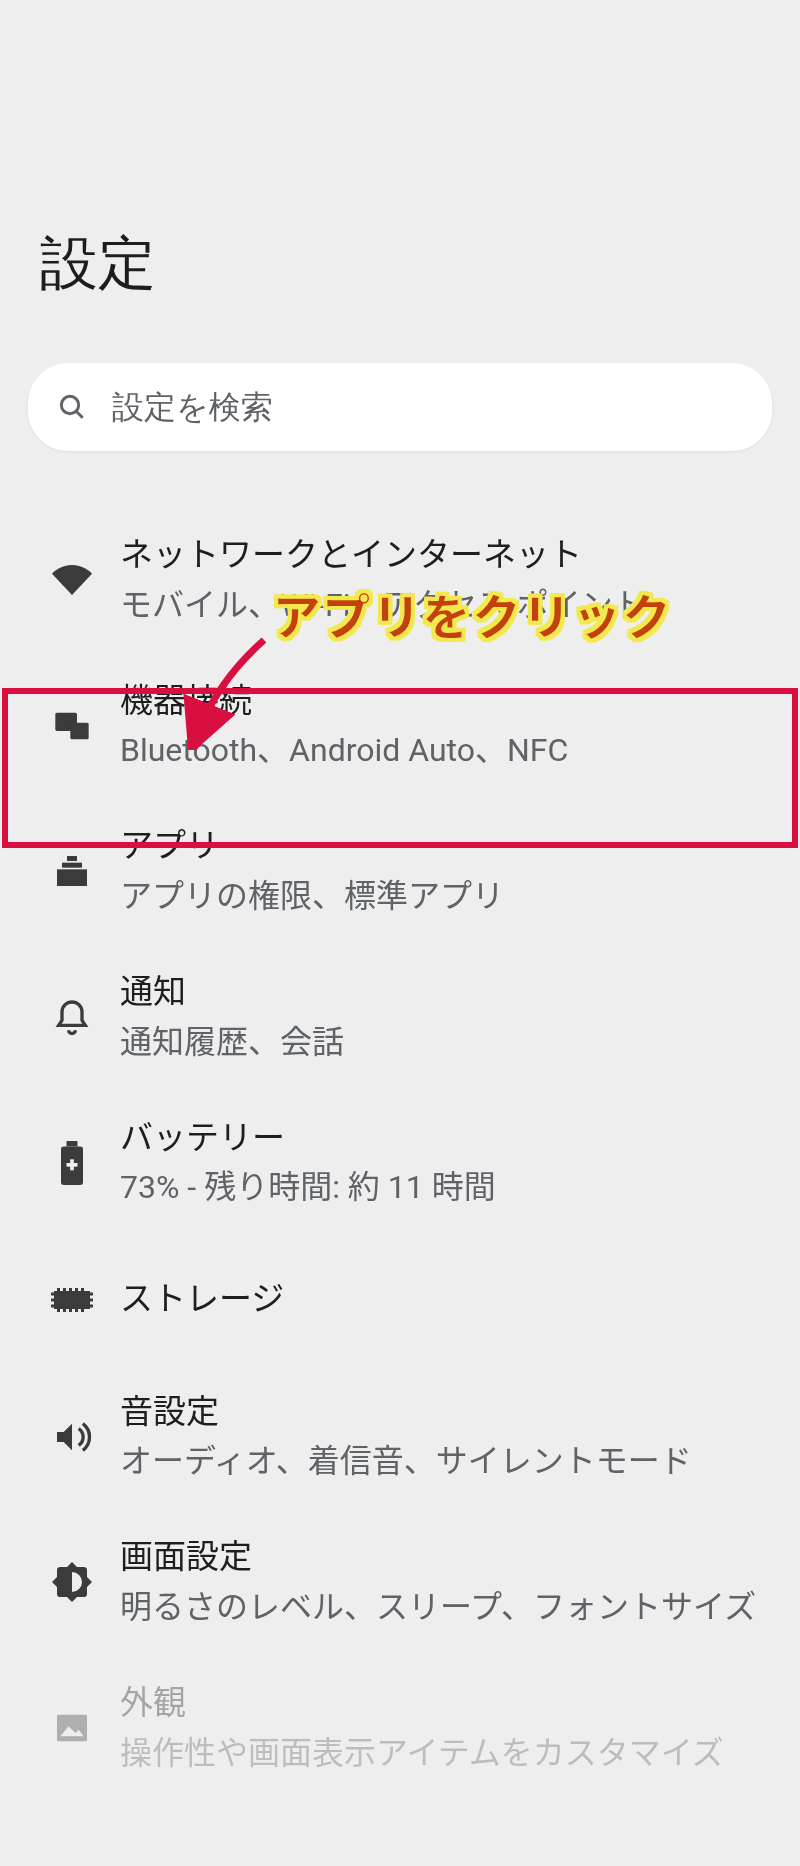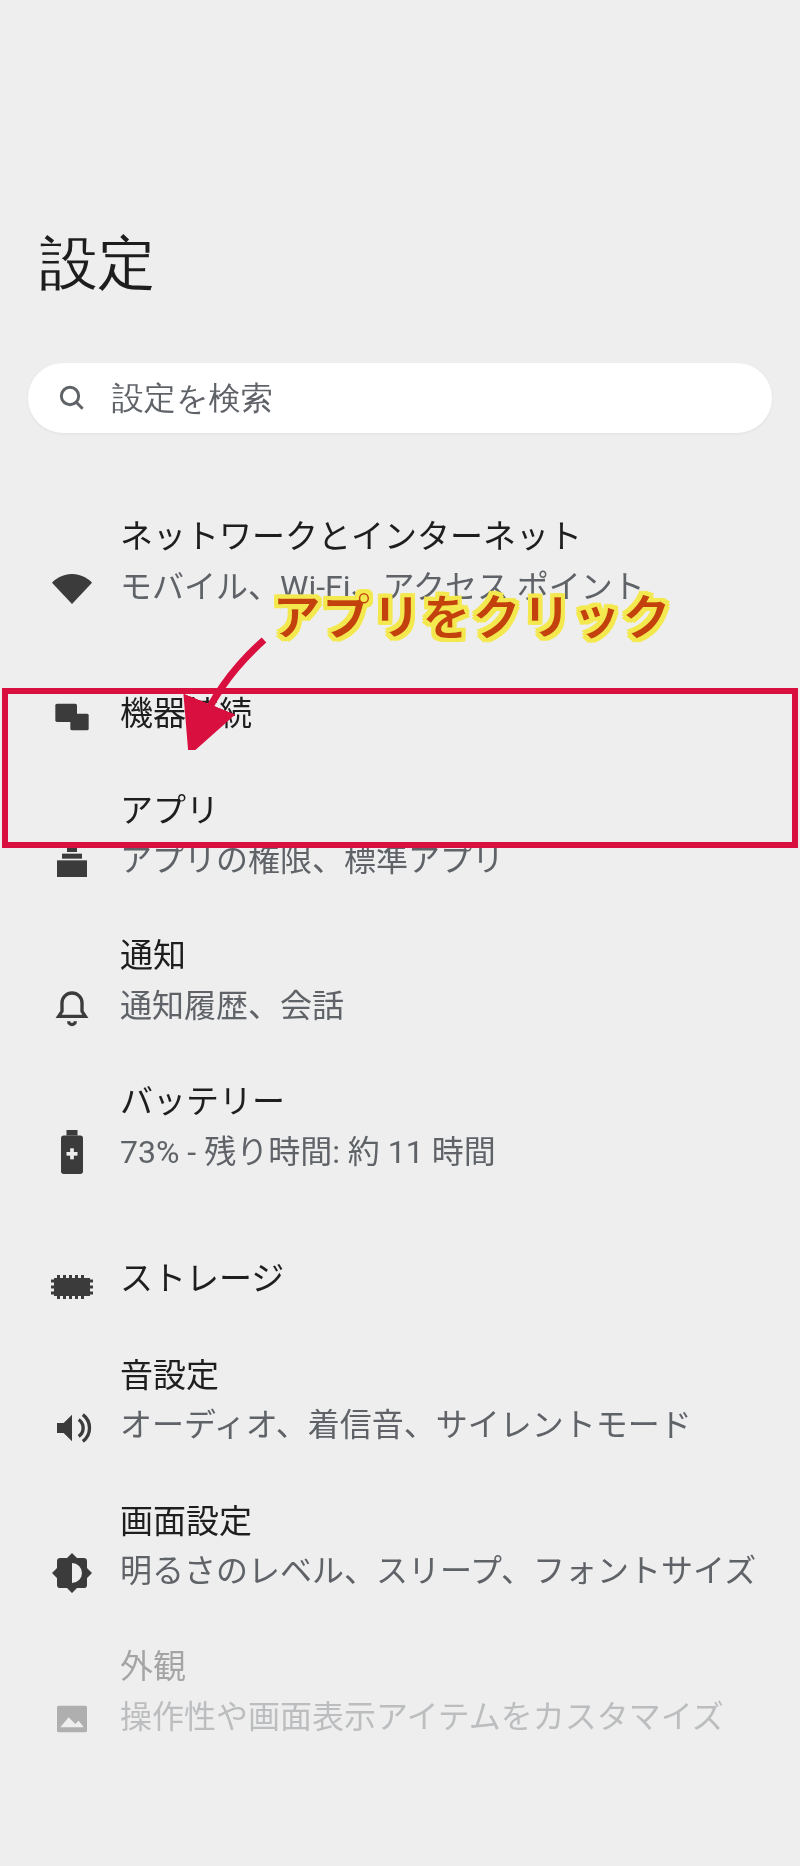--- a/index.html
+++ b/index.html
@@ -26,7 +26,7 @@
     }
     .search-bar {
       margin: 0 28px;
-      height: 70px;
+      height: 88px;
       background: #ffffff;
       border-radius: 40px;
       display: flex;

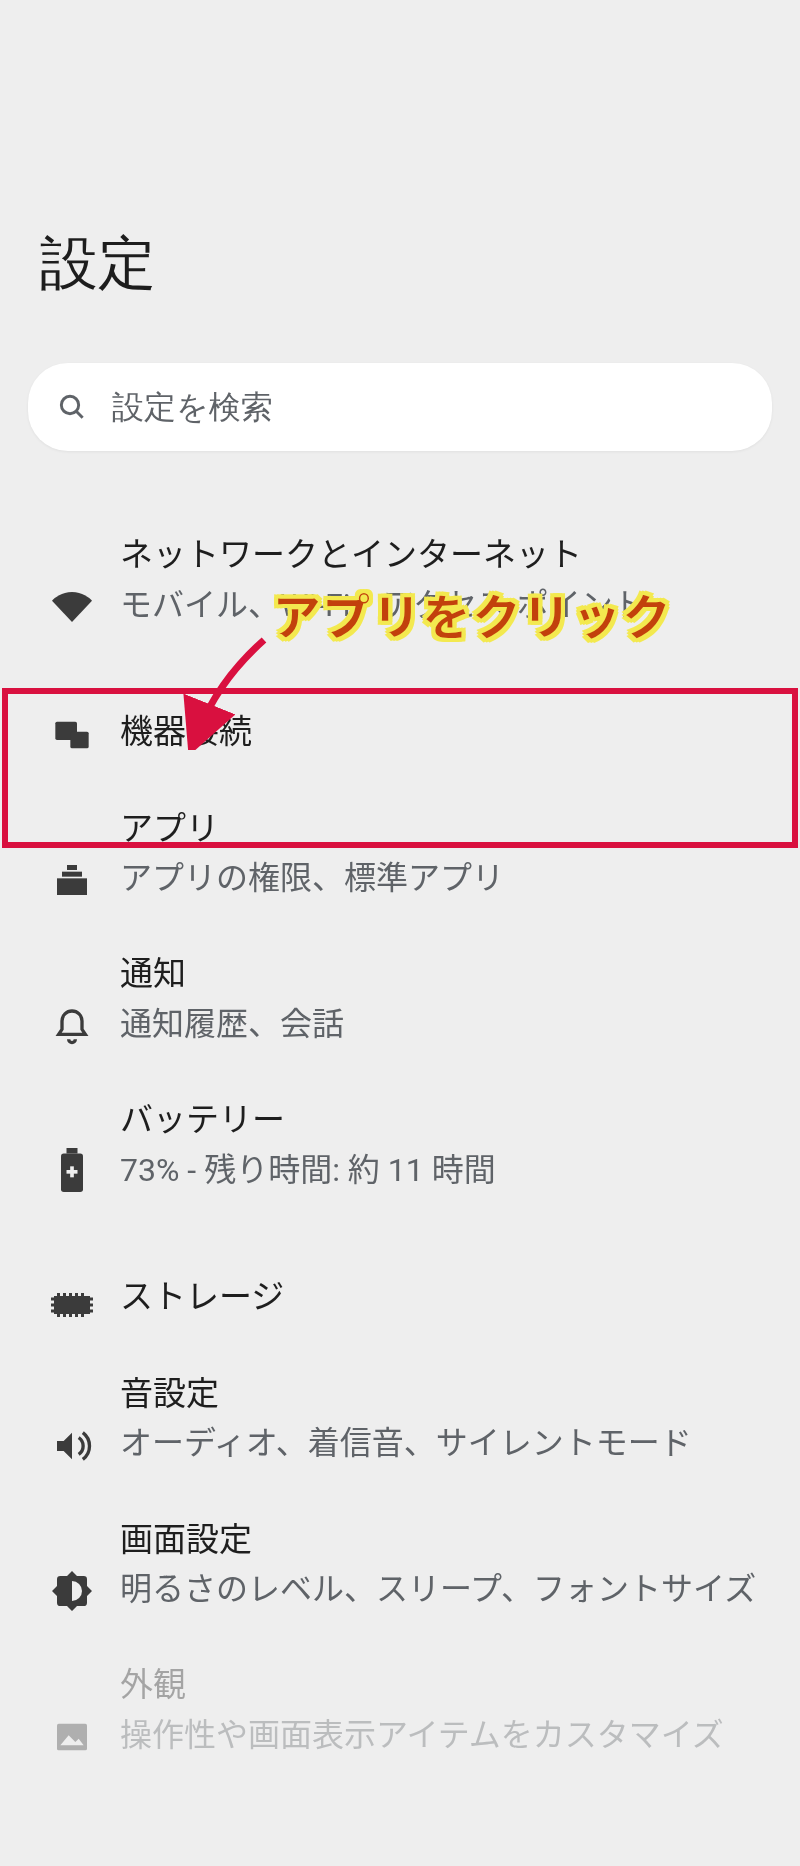--- a/index.html
+++ b/index.html
@@ -55,7 +55,7 @@
     }
     .settings-item {
       display: flex;
-      align-items: flex-end;
+      align-items: center;
       padding: 26px 4px 26px 30px;
       min-height: 128px;
       cursor: pointer;

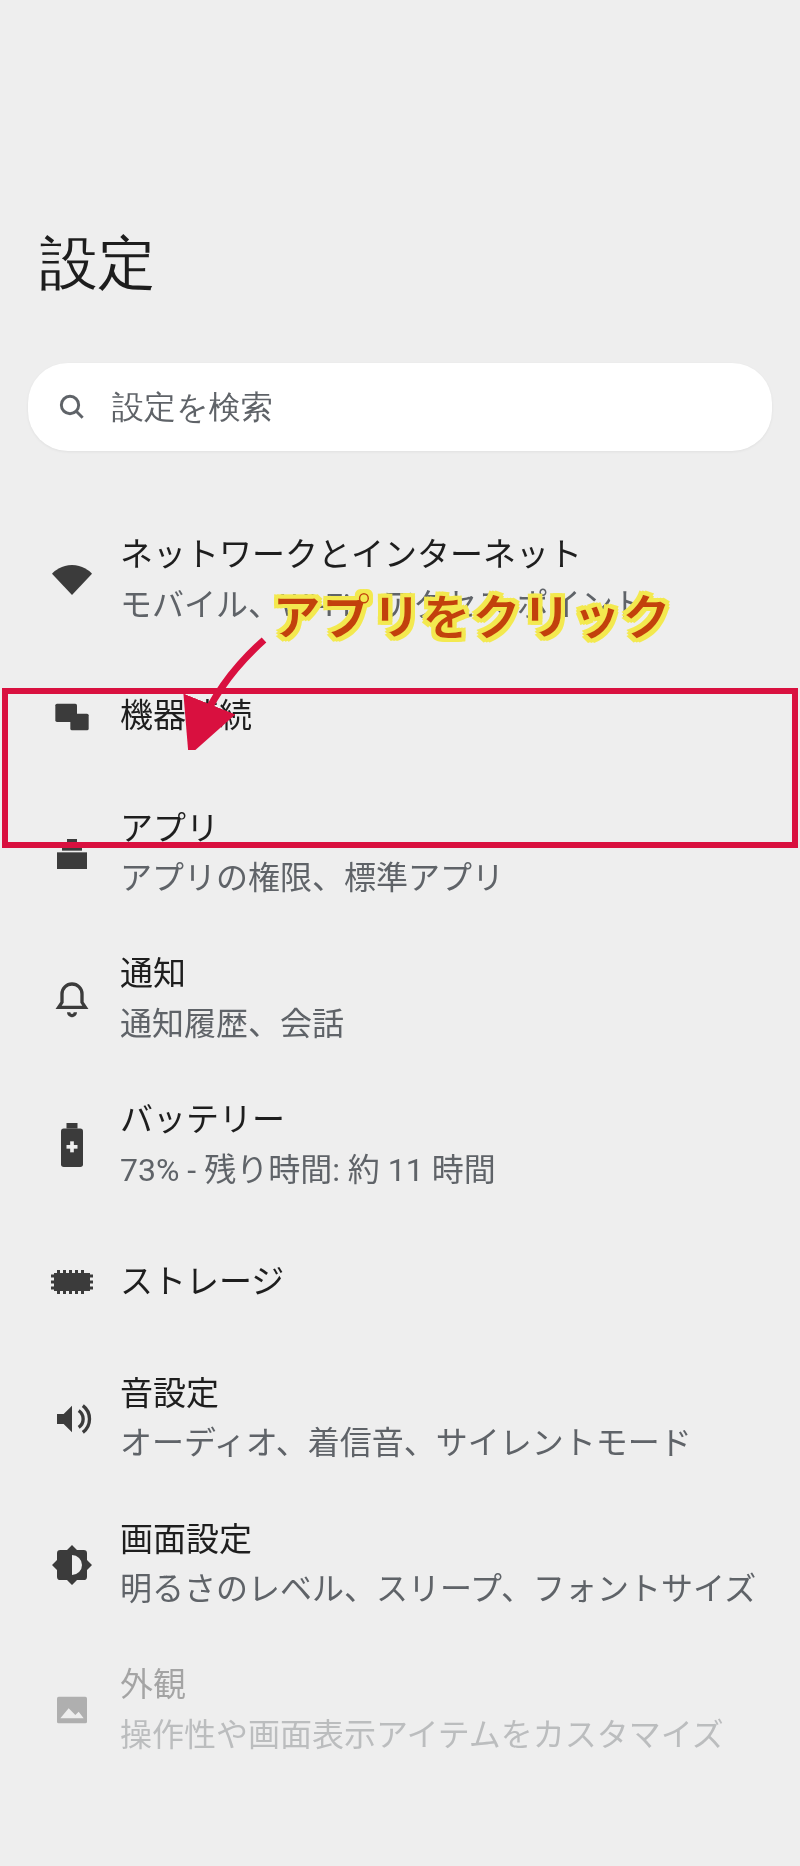--- a/index.html
+++ b/index.html
@@ -173,6 +173,7 @@
     </div>
     <div class="item-texts">
       <div class="item-title">機器接続</div>
+      <div class="item-subtitle">Bluetooth、Android Auto、NFC</div>
     </div>
   </div>
 

